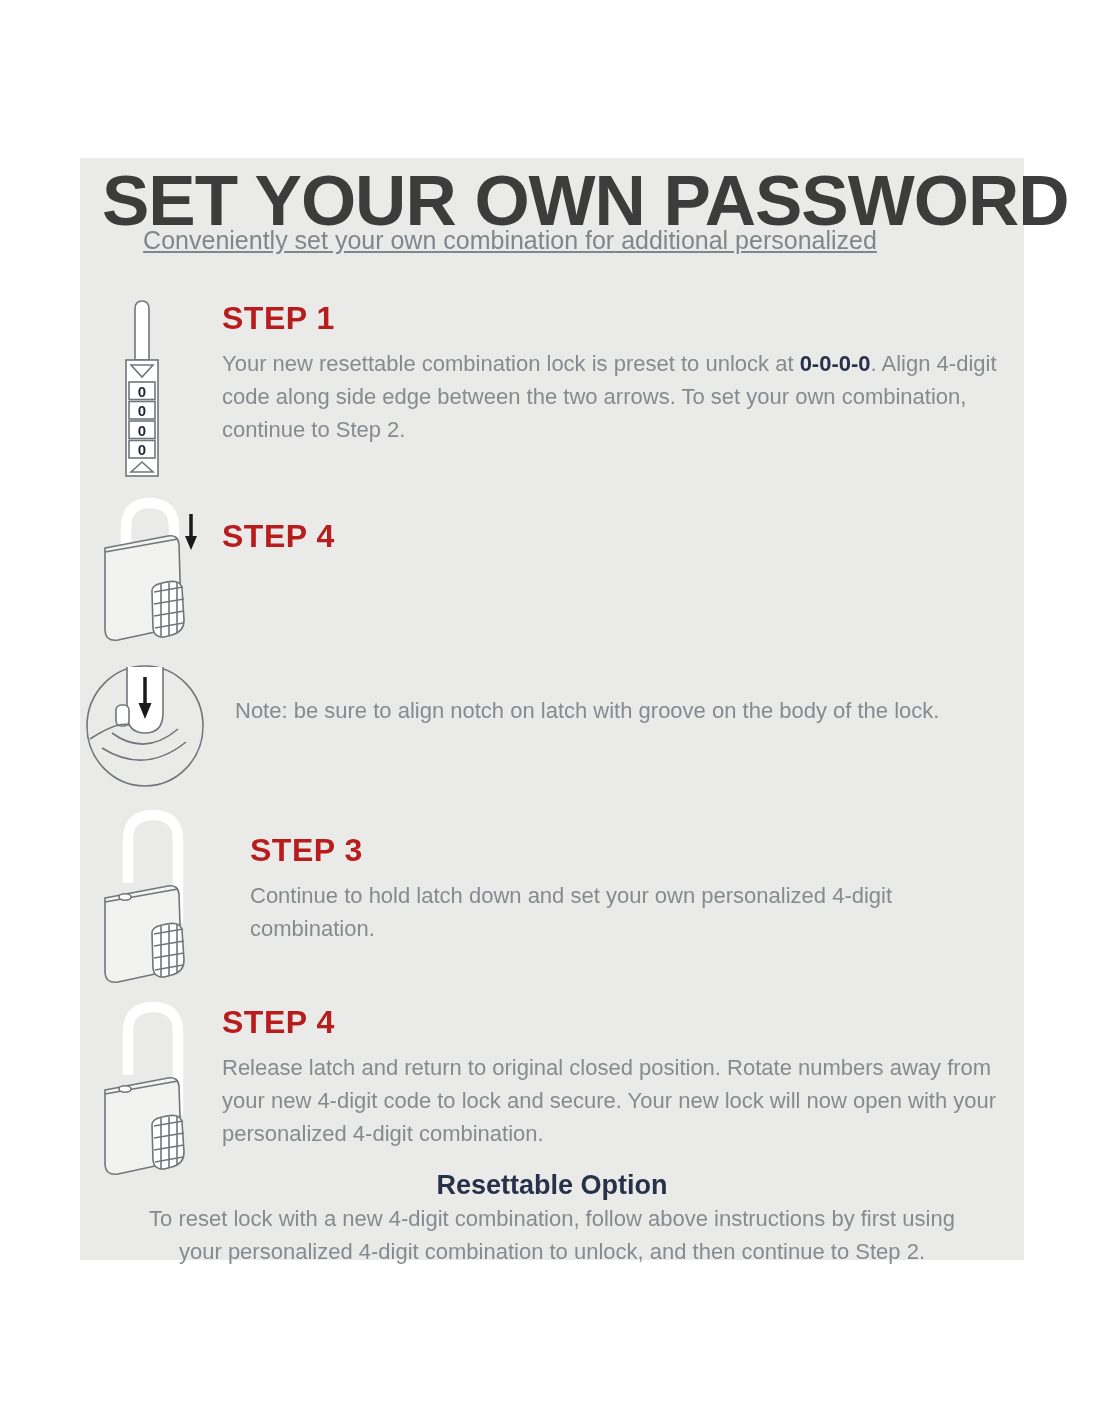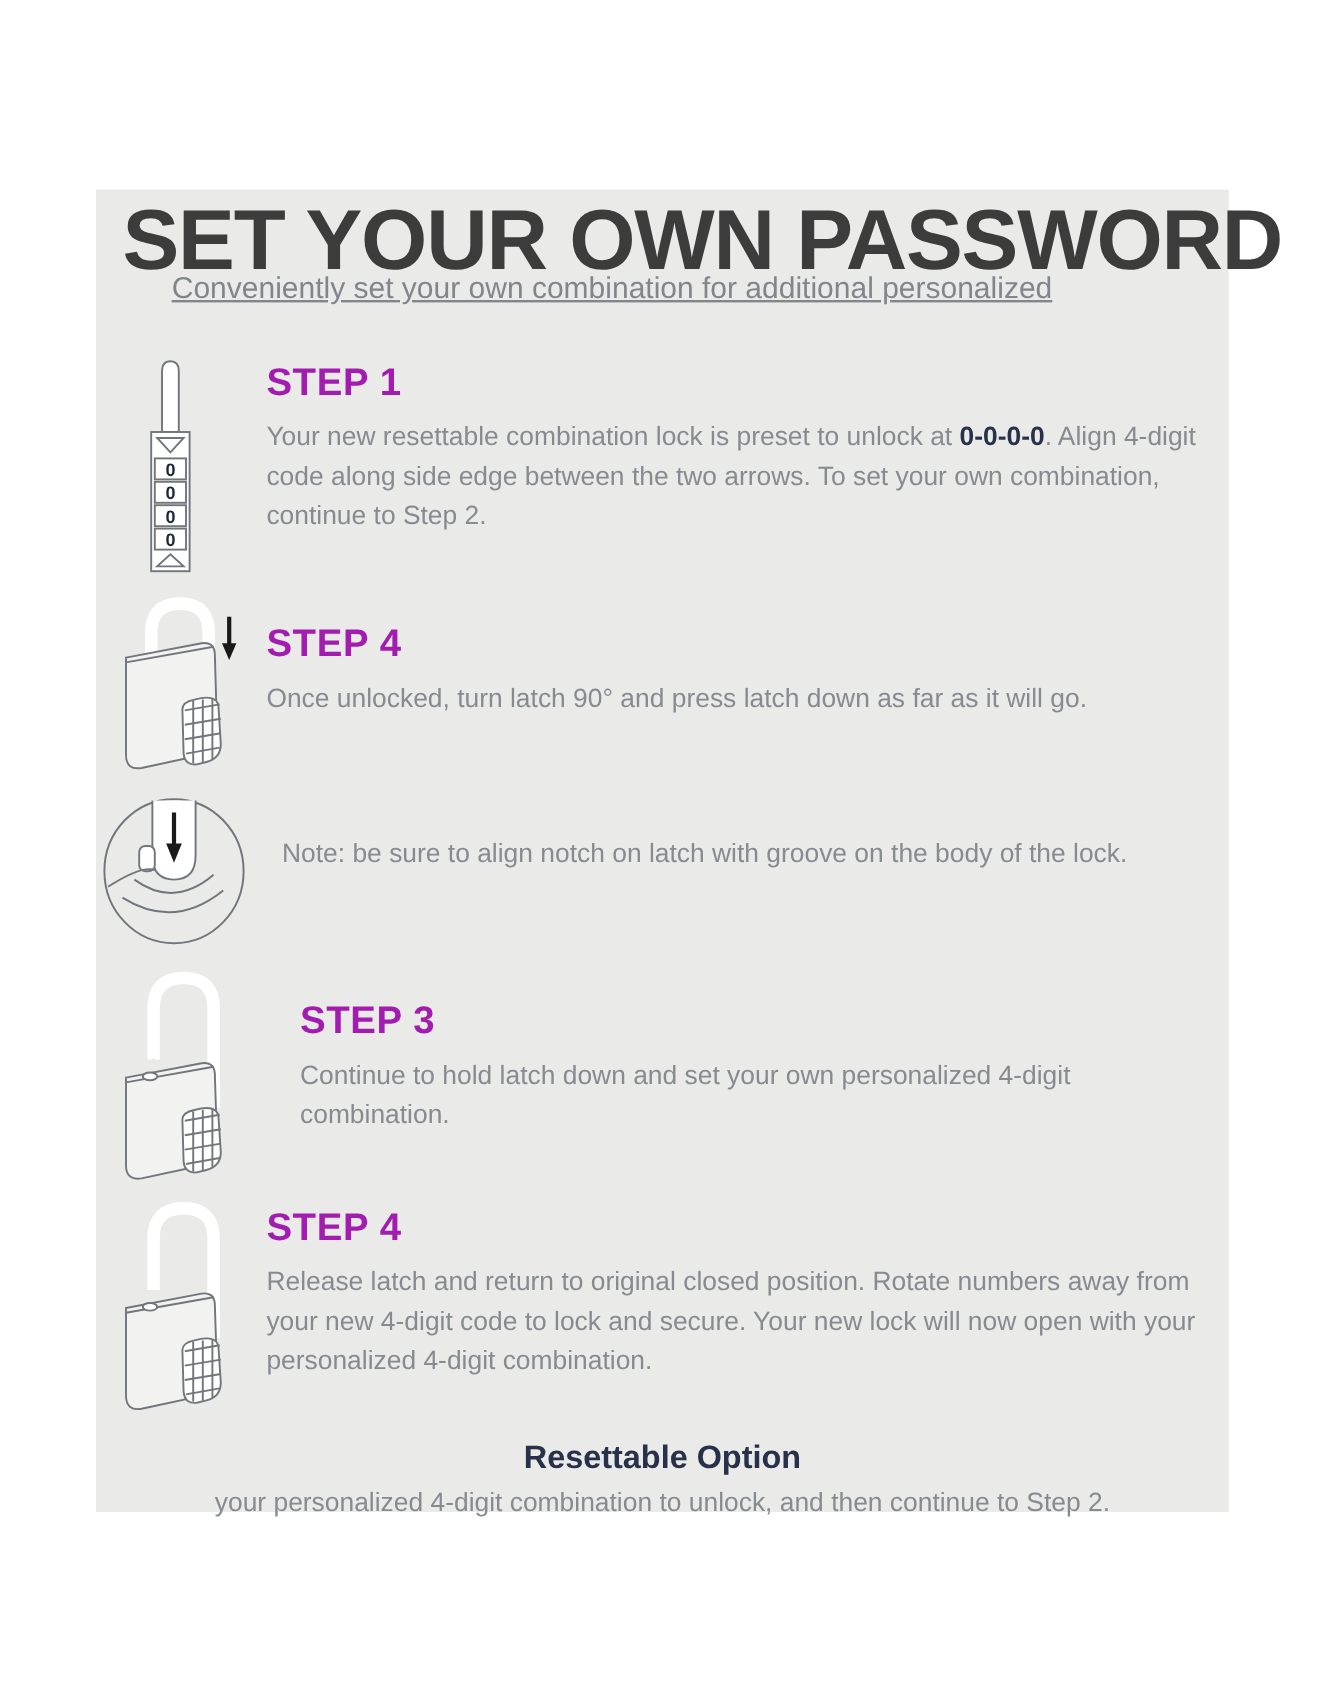--- a/index.html
+++ b/index.html
@@ -26,7 +26,7 @@
   }
   .step { position: absolute; }
   .step h3 {
-    font-size: 32px; font-weight: 700; color: #a21caf; letter-spacing: 0.5px;
+    font-size: 32px; font-weight: 700; color: #b91c1c; letter-spacing: 0.5px;
     margin-bottom: 13px; line-height: 1;
   }
   .step p, .note-text, .footer-line {

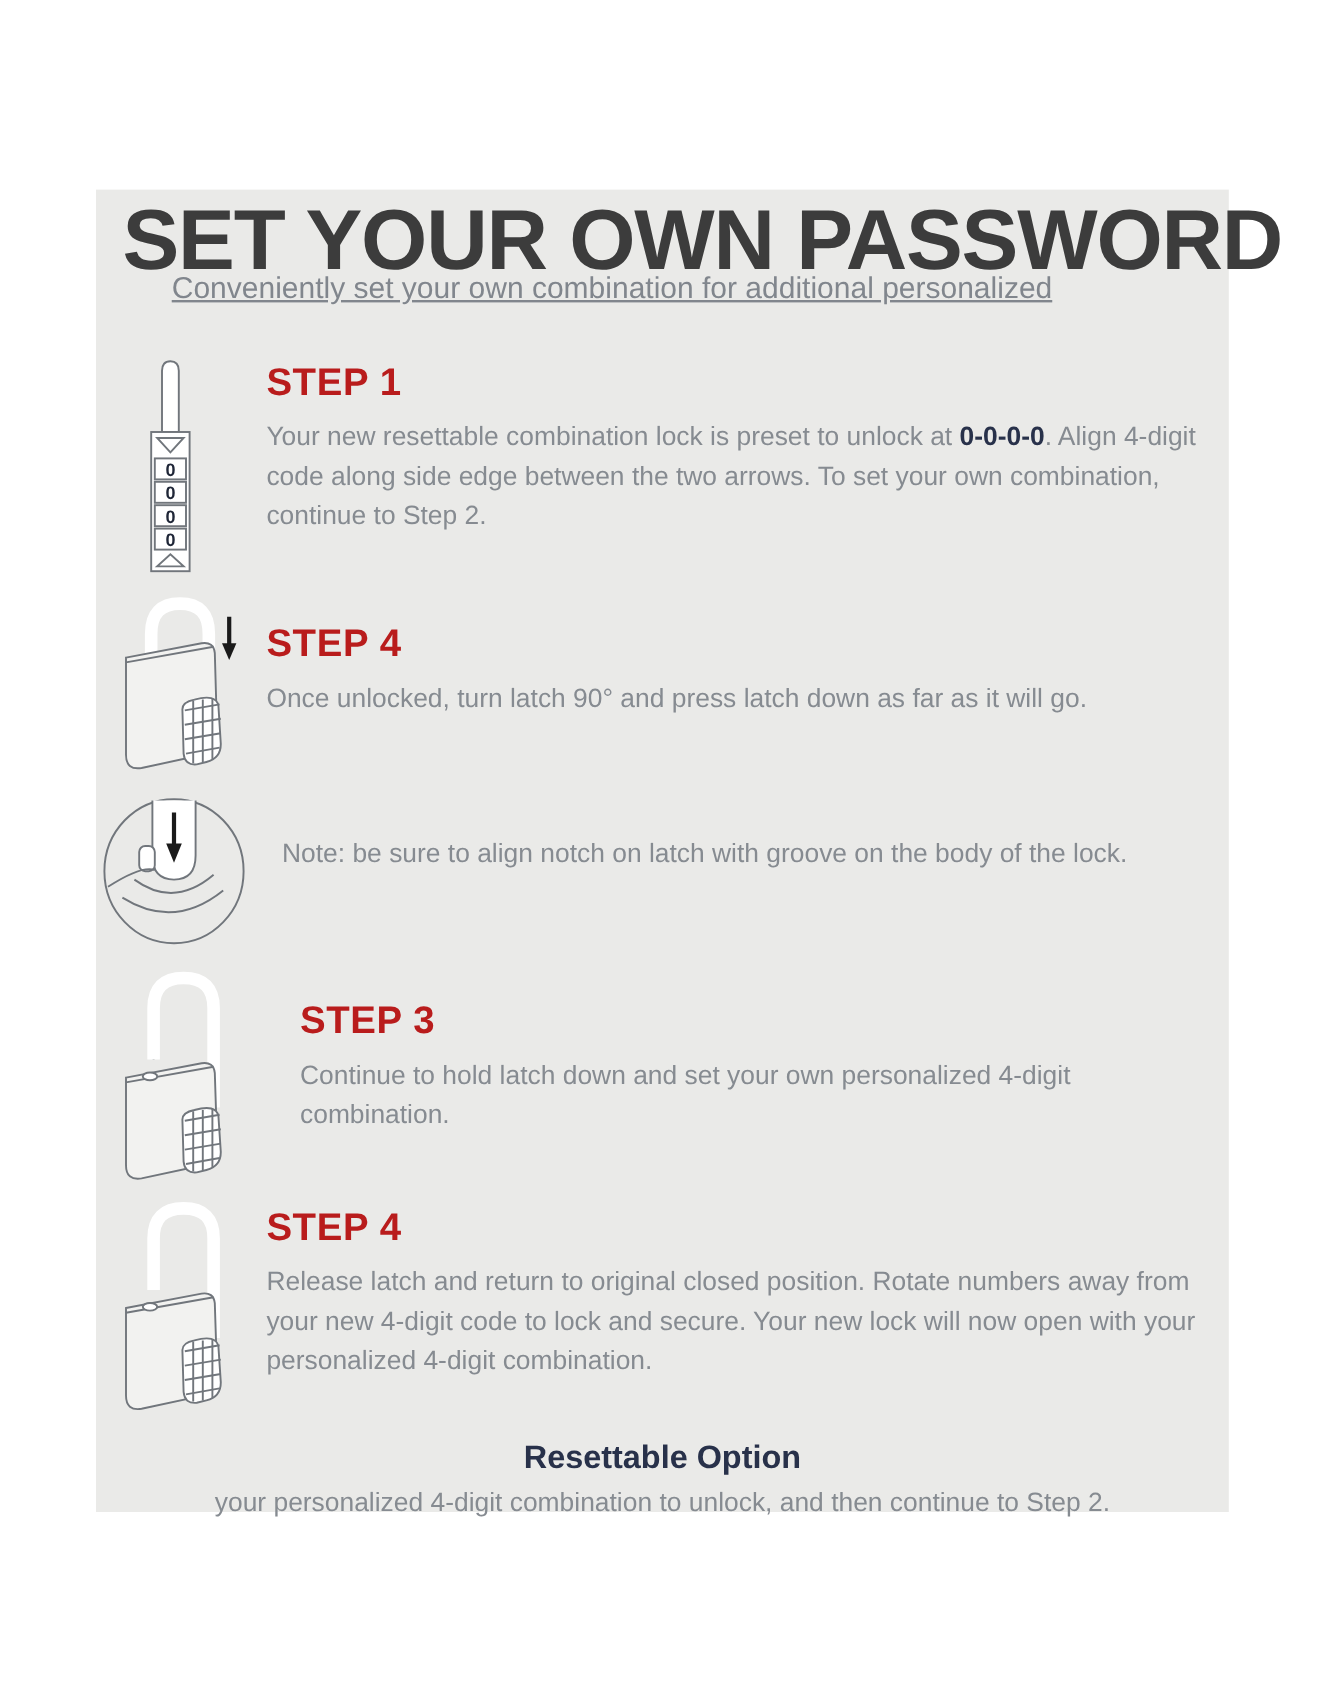--- a/index.html
+++ b/index.html
@@ -103,7 +103,6 @@
 
     <div class="step" style="left:142px; top:362px; width:820px;">
       <h3>STEP 4</h3>
-      <p>Once unlocked, turn latch 90° and press latch down as far as it will go.</p>
     </div>
 
     <div class="icon-box" style="left:2px; top:505px;">

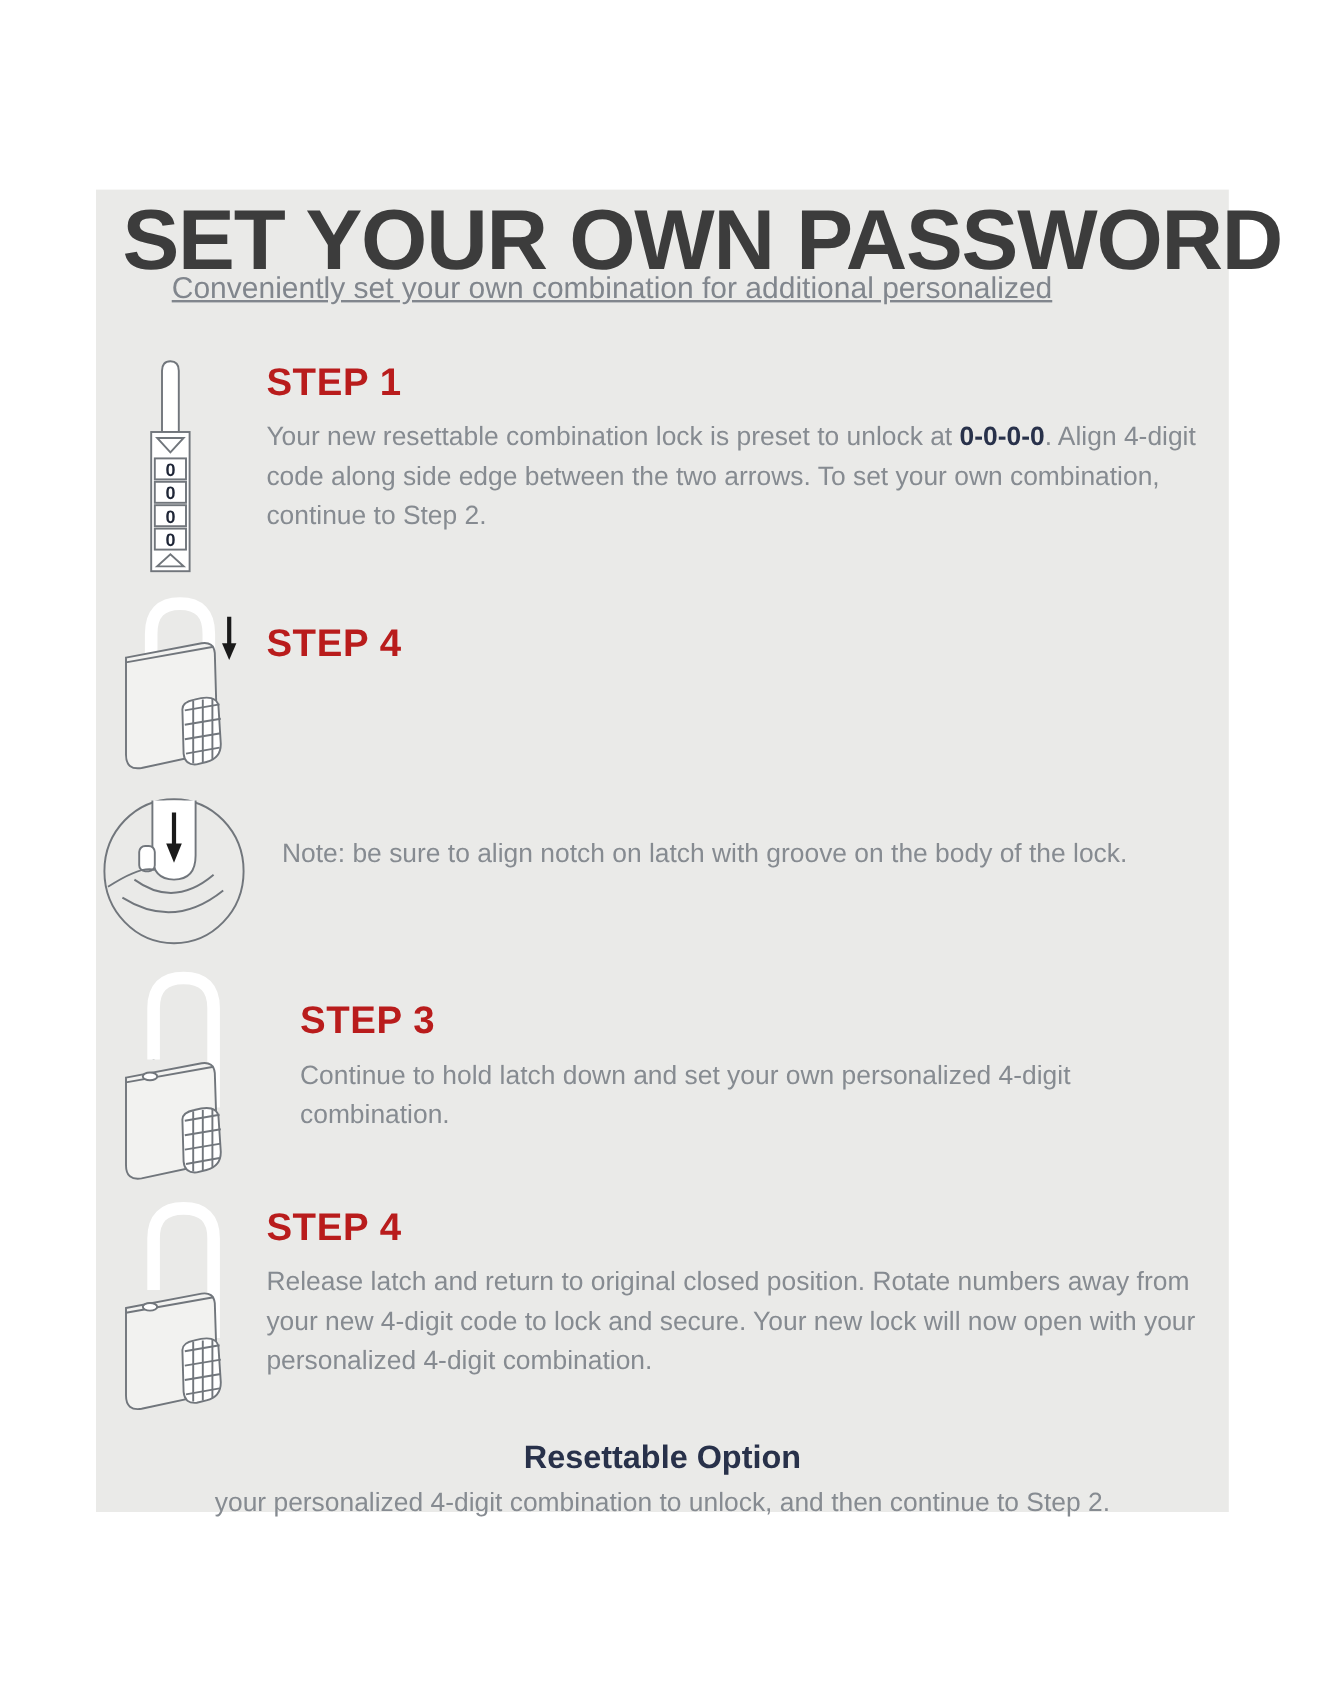--- a/index.html
+++ b/index.html
@@ -36,7 +36,7 @@
   .icon-box { position: absolute; }
   .footer-heading {
     position: absolute; left: 0; top: 1012px; width: 944px; text-align: center;
-    font-size: 27px; font-weight: 700; color: #28314a; margin-top: 29px;
+    font-size: 27px; font-weight: 700; color: #28314a;
   }
   .footer-line { position: absolute; left: 0; width: 944px; text-align: center; }
   svg { display: block; }

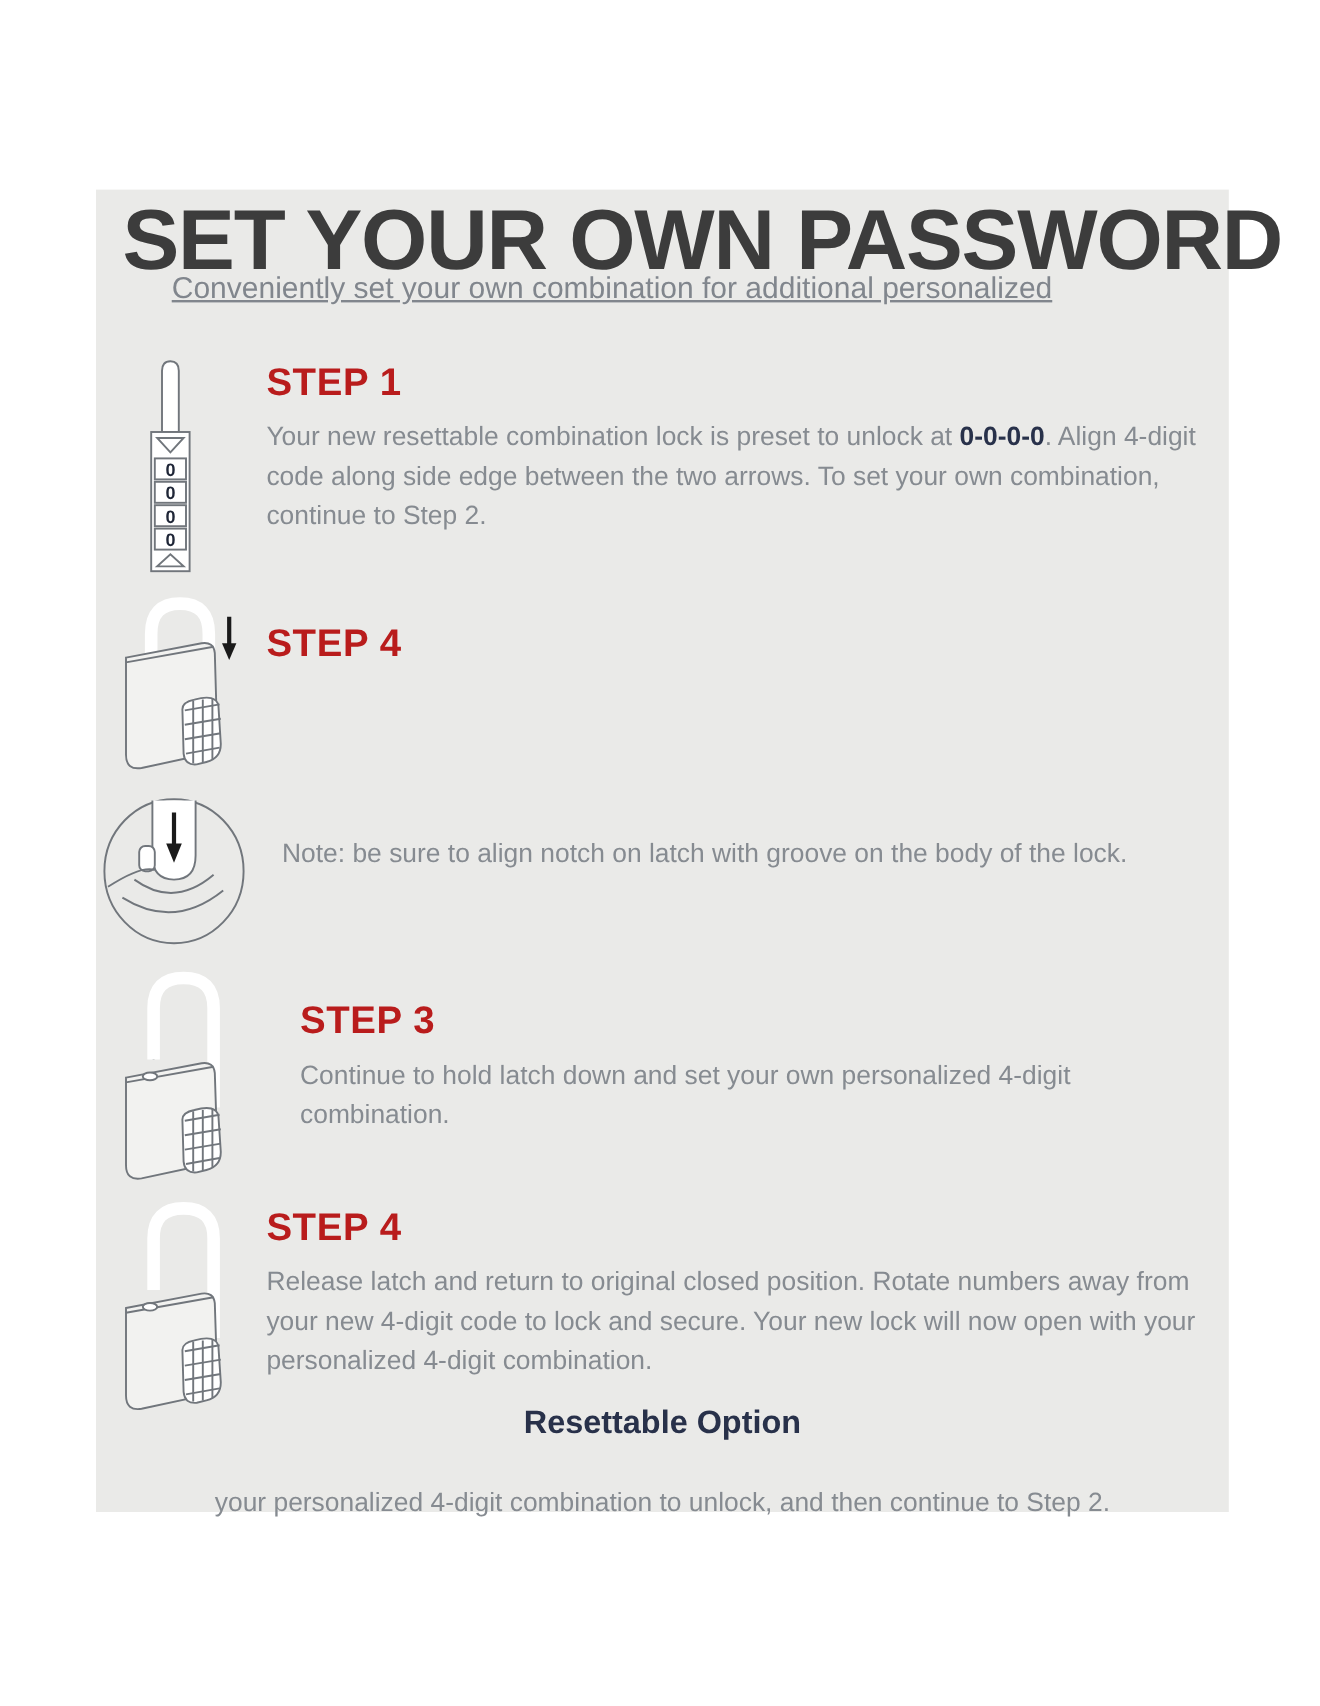--- a/index.html
+++ b/index.html
@@ -175,6 +175,7 @@
     </div>
 
     <div class="footer-heading">Resettable Option</div>
+    <div class="footer-line" style="top:1044px;">To reset lock with a new 4-digit combination, follow above instructions by first using</div>
     <div class="footer-line" style="top:1077px;">your personalized 4-digit combination to unlock, and then continue to Step 2.</div>
 
   </div>

